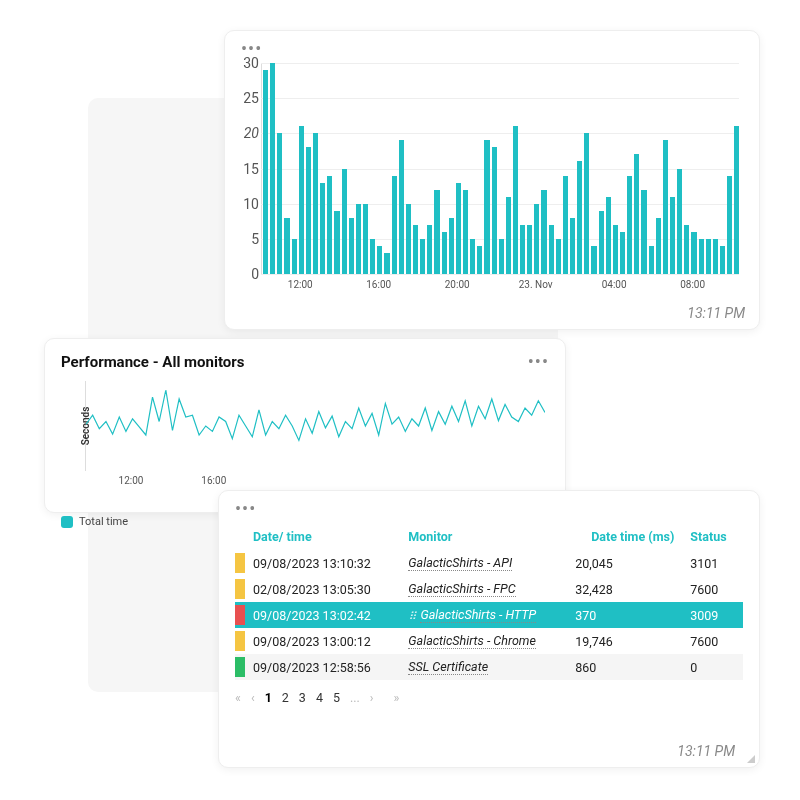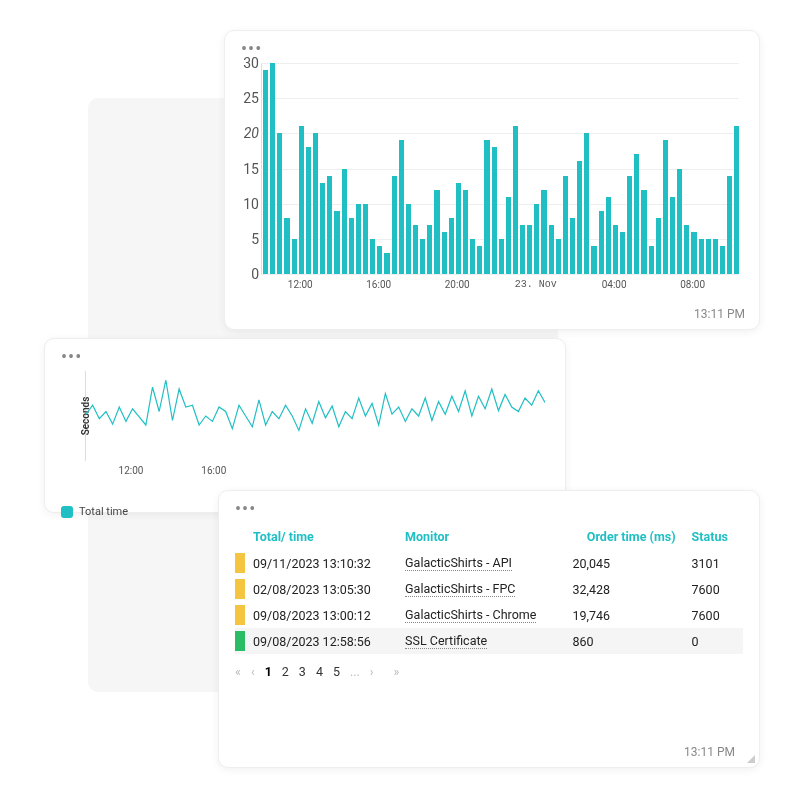--- a/index.html
+++ b/index.html
@@ -317,7 +317,7 @@
       <div class="bx-lbl" style="left: 8.20896%;">12:00</div>
       <div class="bx-lbl" style="left: 24.6269%;">16:00</div>
       <div class="bx-lbl" style="left: 41.0448%;">20:00</div>
-      <div class="bx-lbl" style="left: 57.4627%; font-family: Liberation Mono, monospace;">23. Nov</div>
+      <div class="bx-lbl" style="left: 57.4627%;">23. Nov</div>
       <div class="bx-lbl" style="left: 73.8806%;">04:00</div>
       <div class="bx-lbl" style="left: 90.2985%;">08:00</div>
     </div>

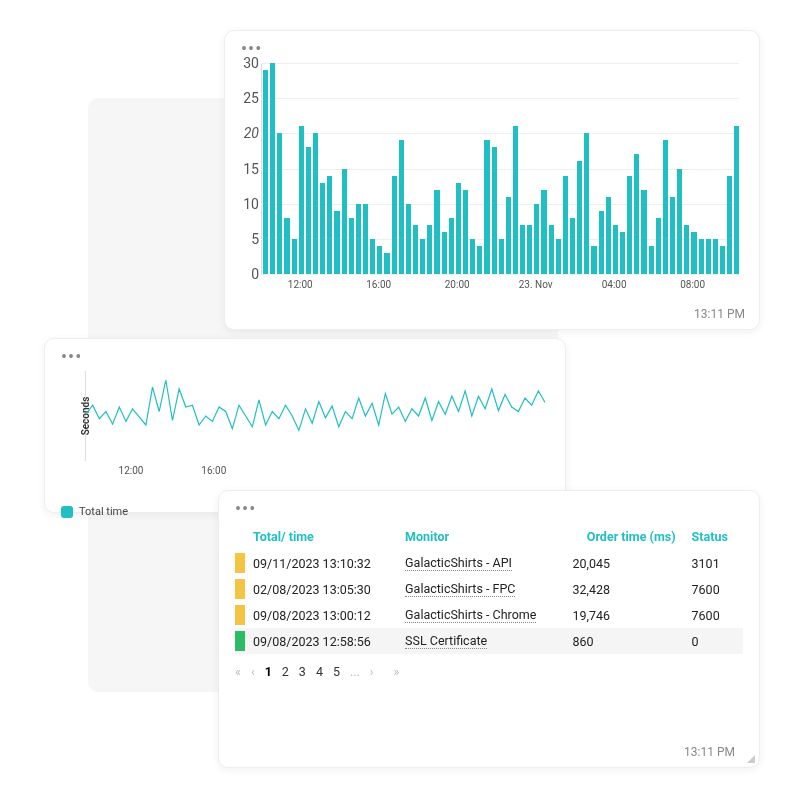--- a/index.html
+++ b/index.html
@@ -47,8 +47,9 @@
     position: absolute;
     right: 14px;
     bottom: 8px;
-    font-size: 12px;
+    font-size: 14px;
     color: #888;
+    font-style: italic;
   }
   
   #load-card { left: 224px; top: 30px; width: 536px; height: 300px; }

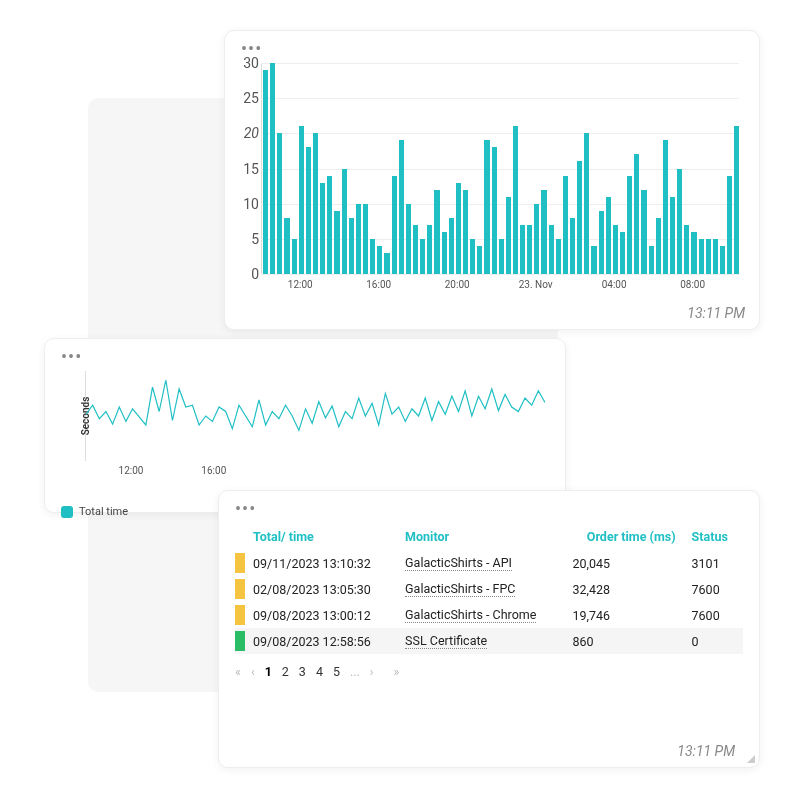--- a/index.html
+++ b/index.html
@@ -327,6 +327,7 @@
 
 <div class="card" id="perf-card">
   <div class="card-header">
+    <div class="card-title">Performance - All monitors</div>
     <div class="more-btn">•••</div>
   </div>
   <div class="line-chart-area">

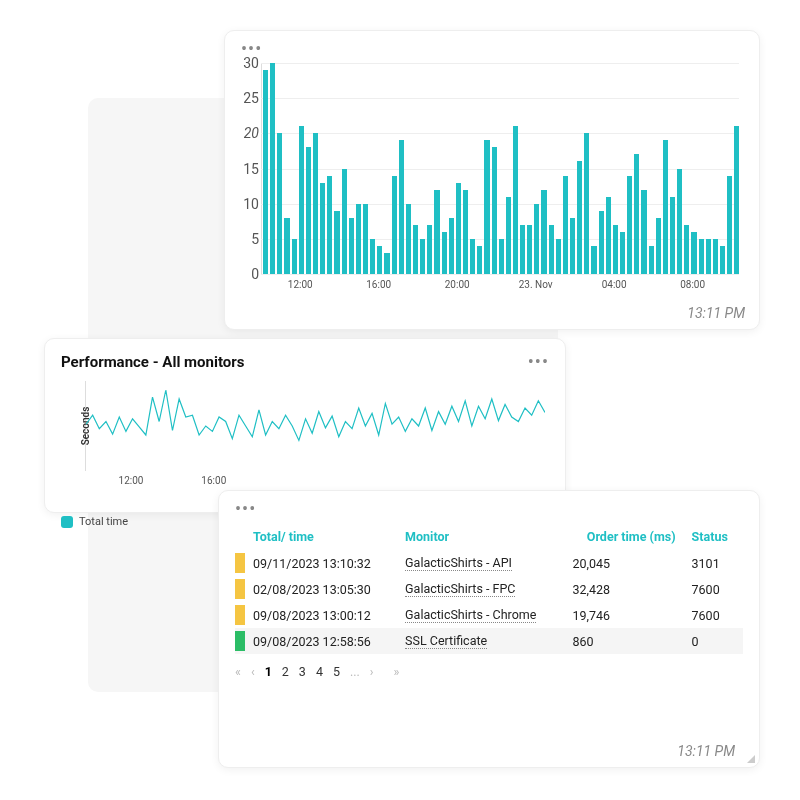--- a/index.html
+++ b/index.html
@@ -354,7 +354,7 @@
     <thead>
       <tr>
         <th class="status-cell"></th>
-        <th>Total/ time</th>
+        <th>Date/ time</th>
         <th>Monitor</th>
         <th class="num">Order time (ms)</th>
         <th>Status</th>

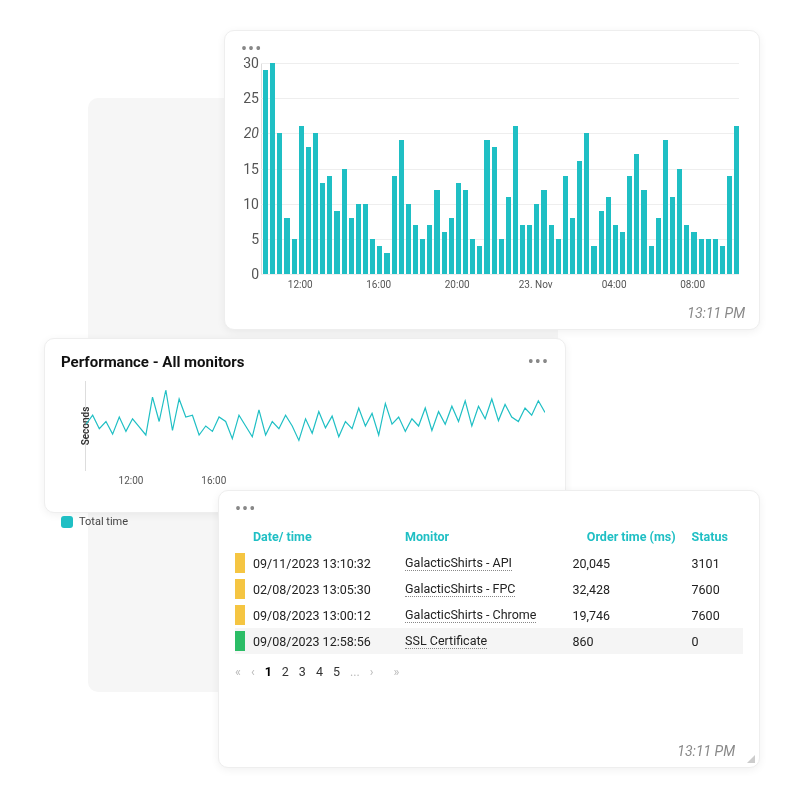--- a/index.html
+++ b/index.html
@@ -356,7 +356,7 @@
         <th class="status-cell"></th>
         <th>Date/ time</th>
         <th>Monitor</th>
-        <th class="num">Order time (ms)</th>
+        <th class="num">Date time (ms)</th>
         <th>Status</th>
       </tr>
     </thead>

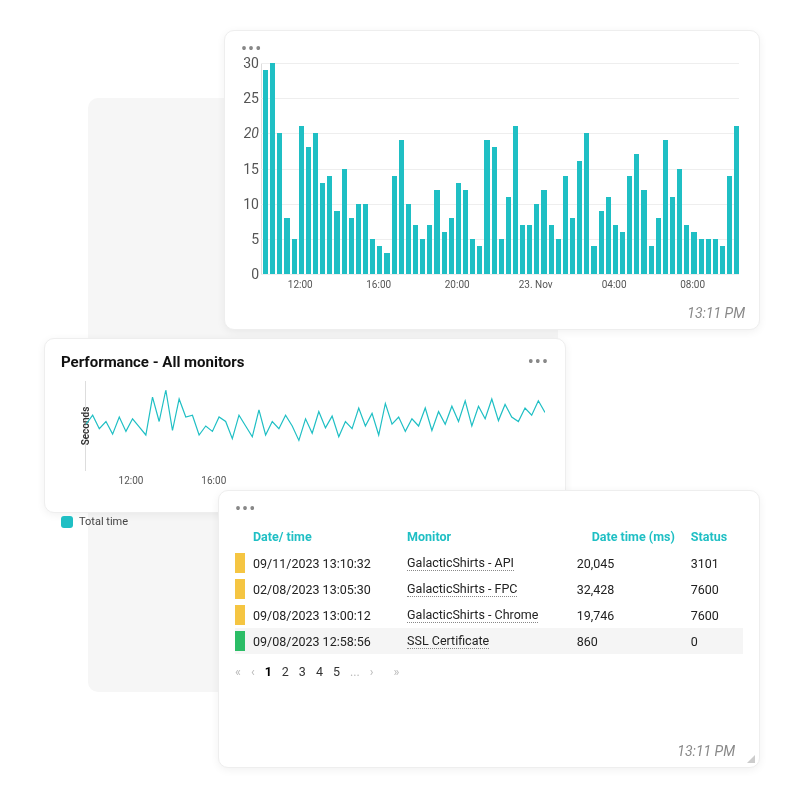--- a/index.html
+++ b/index.html
@@ -365,7 +365,7 @@
           <td class="status-cell">
             <span class="status-chip" style="background: rgb(245, 197, 66);"></span>
           </td>
-          <td>09/11/2023 13:10:32</td>
+          <td>09/08/2023 13:10:32</td>
           <td>
             <span class="monitor-cell">
               <span class="monitor-text">GalacticShirts - API</span>

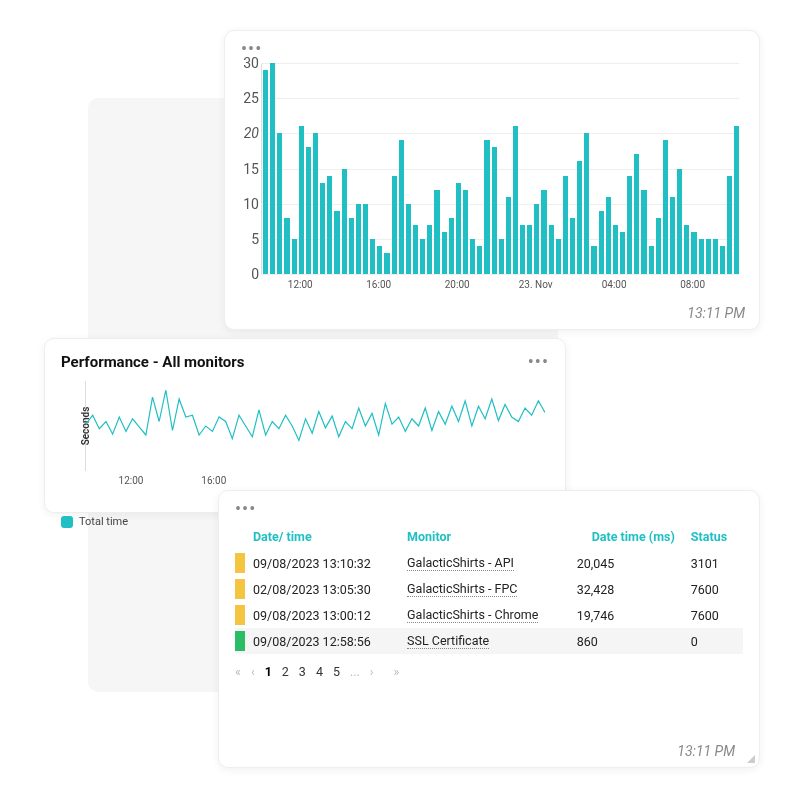--- a/index.html
+++ b/index.html
@@ -180,7 +180,7 @@
     width: 10px;
     height: 20px;
   }
-  .monitor-cell { display: flex; align-items: flex-end; gap: 4px; }
+  .monitor-cell { display: flex; align-items: flex-end; gap: 4px; font-style: italic; }
   .monitor-text {
     border-bottom: 1px dotted #888;
   }

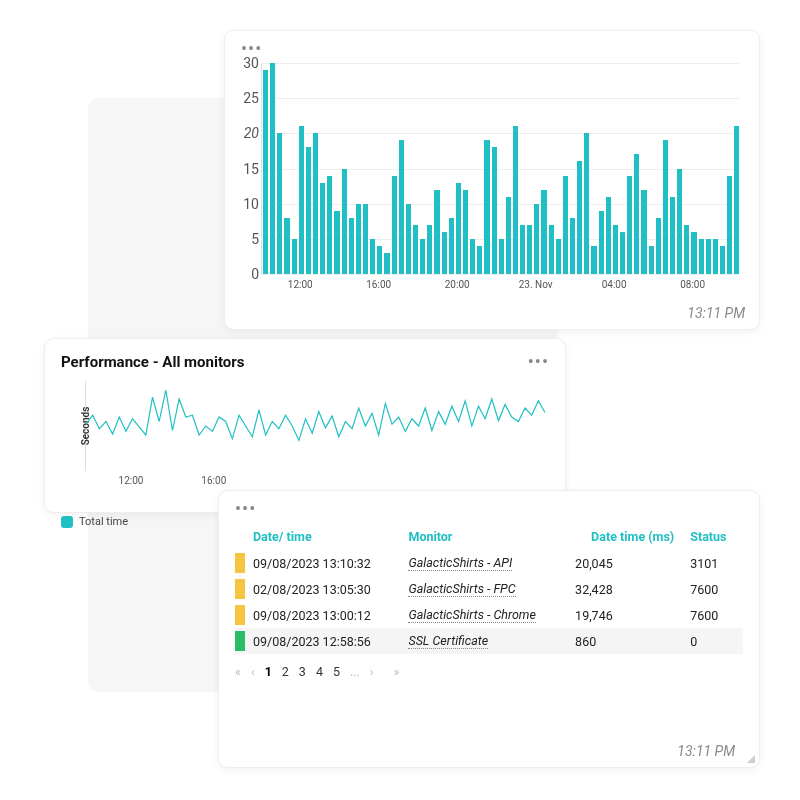--- a/index.html
+++ b/index.html
@@ -387,6 +387,20 @@
           <td class="num">32,428</td>
           <td>7600</td>
         </tr>
+        <tr class="selected">
+          <td class="status-cell">
+            <span class="status-chip" style="background: rgb(232, 80, 80);"></span>
+          </td>
+          <td>09/08/2023 13:02:42</td>
+          <td>
+            <span class="monitor-cell">
+              <span class="icon-sm">⠿</span>
+              <span class="monitor-text">GalacticShirts - HTTP</span>
+            </span>
+          </td>
+          <td class="num">370</td>
+          <td>3009</td>
+        </tr>
         <tr>
           <td class="status-cell">
             <span class="status-chip" style="background: rgb(245, 197, 66);"></span>

